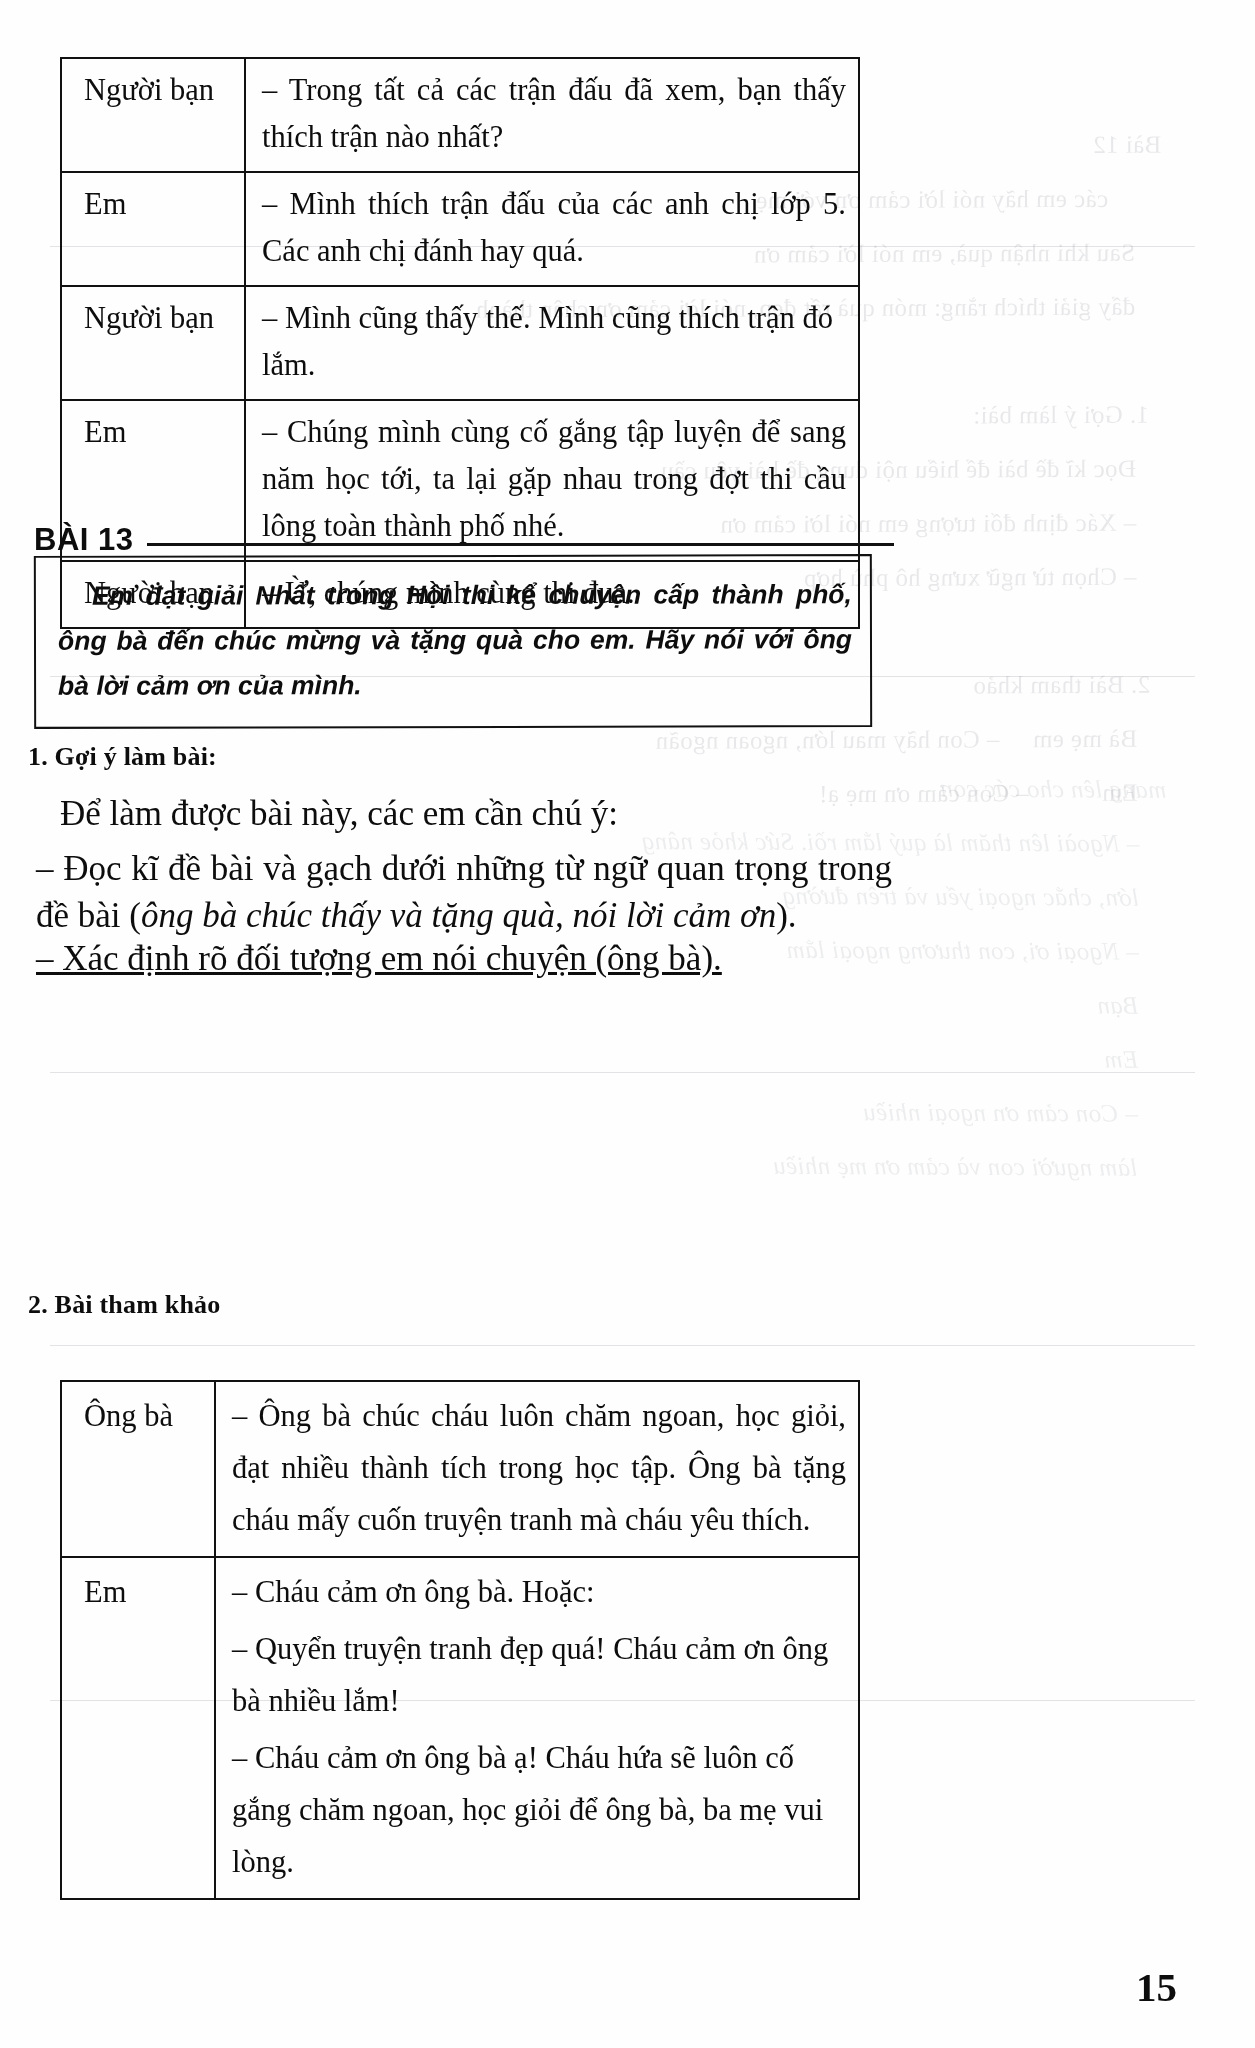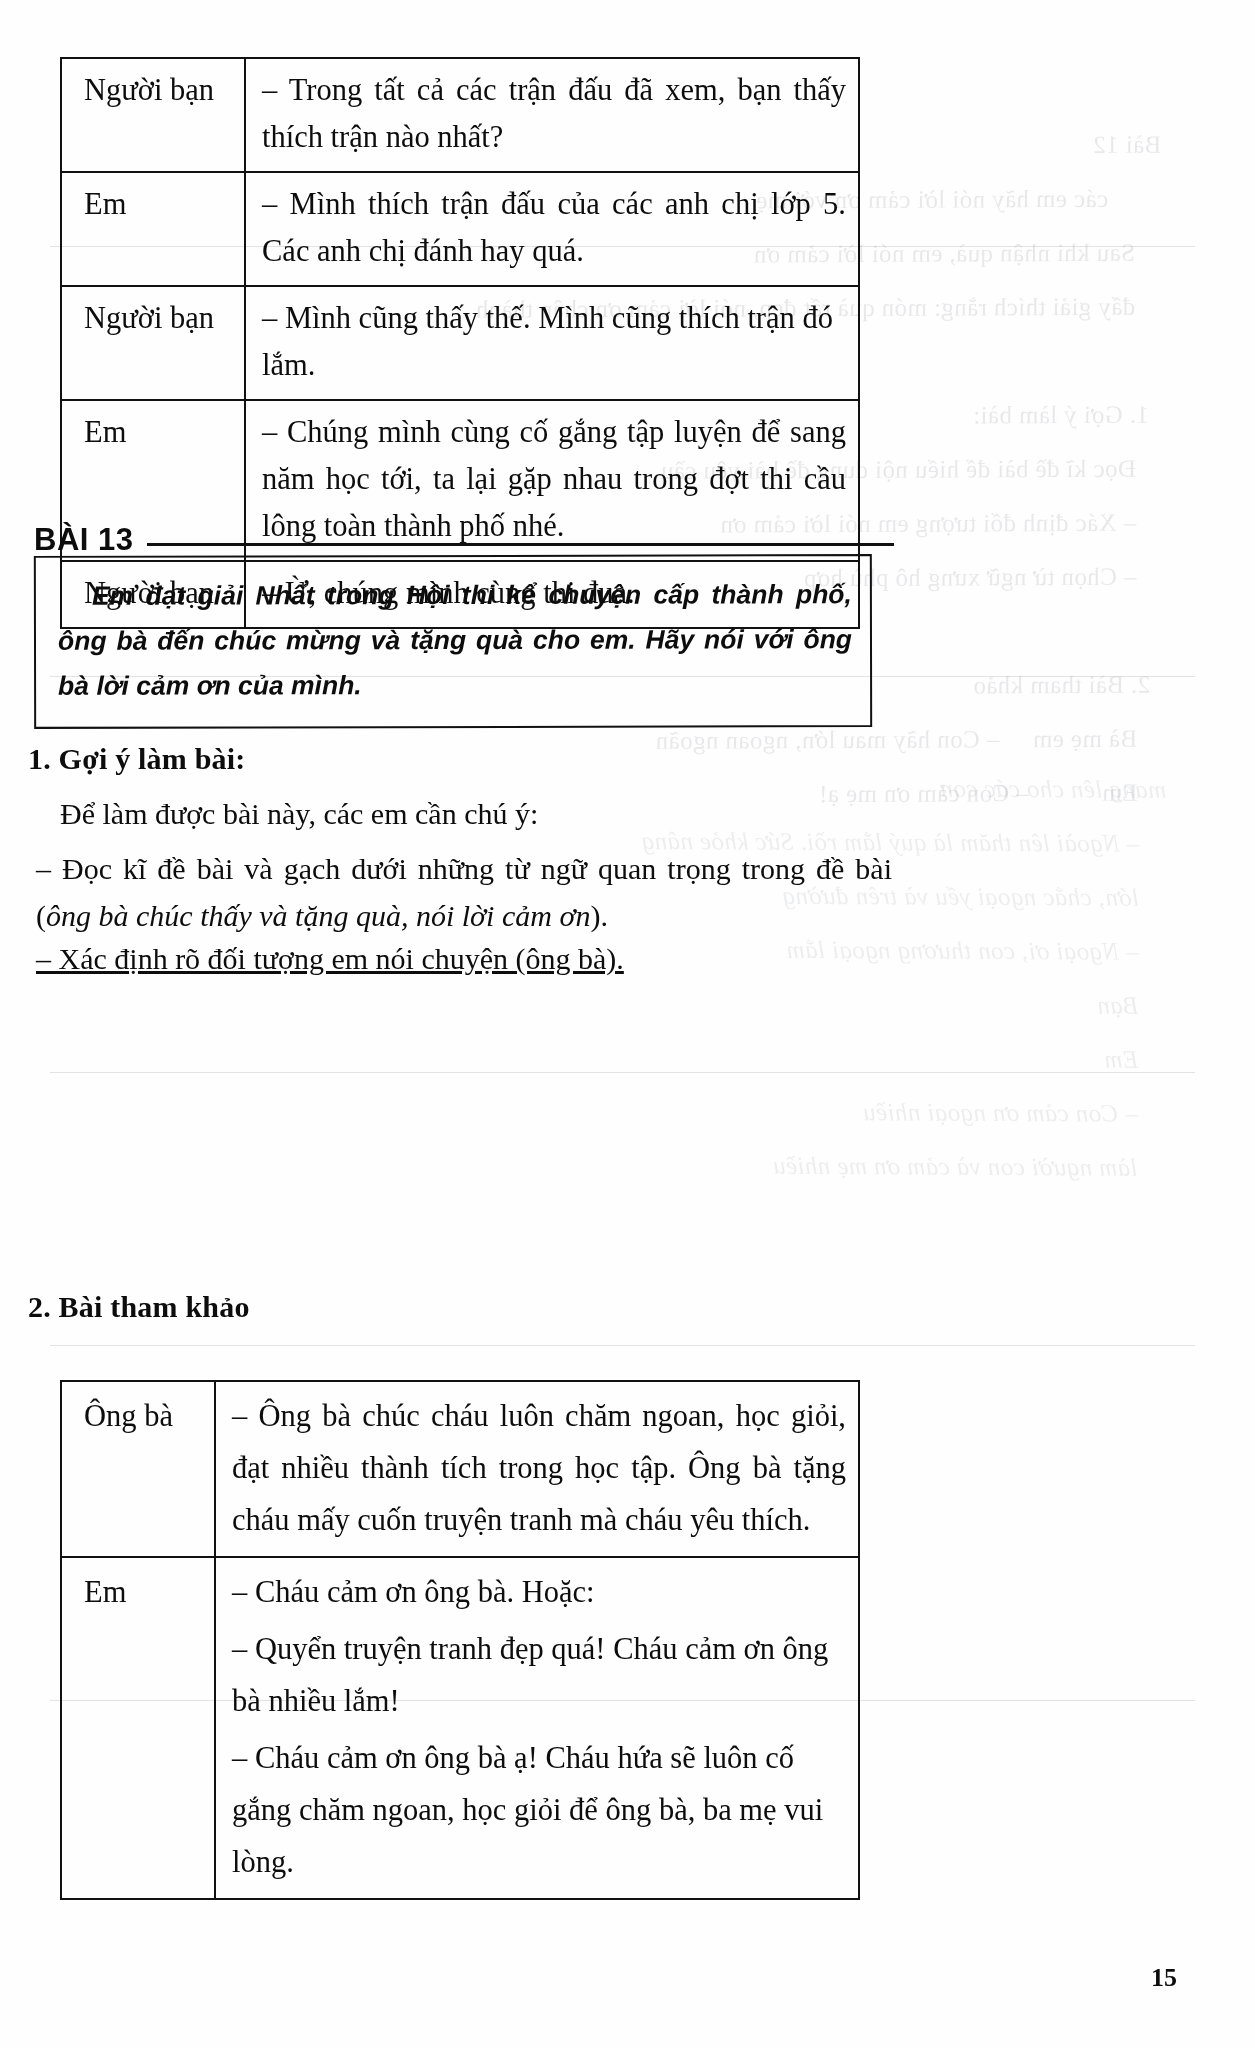--- a/index.html
+++ b/index.html
@@ -146,7 +146,7 @@
     position: absolute;
     left: 28px;
     font-weight: bold;
-    font-size: 30px;
+    font-size: 26px;
     letter-spacing: .2px;
   }
   #sec1 { top: 742px; }

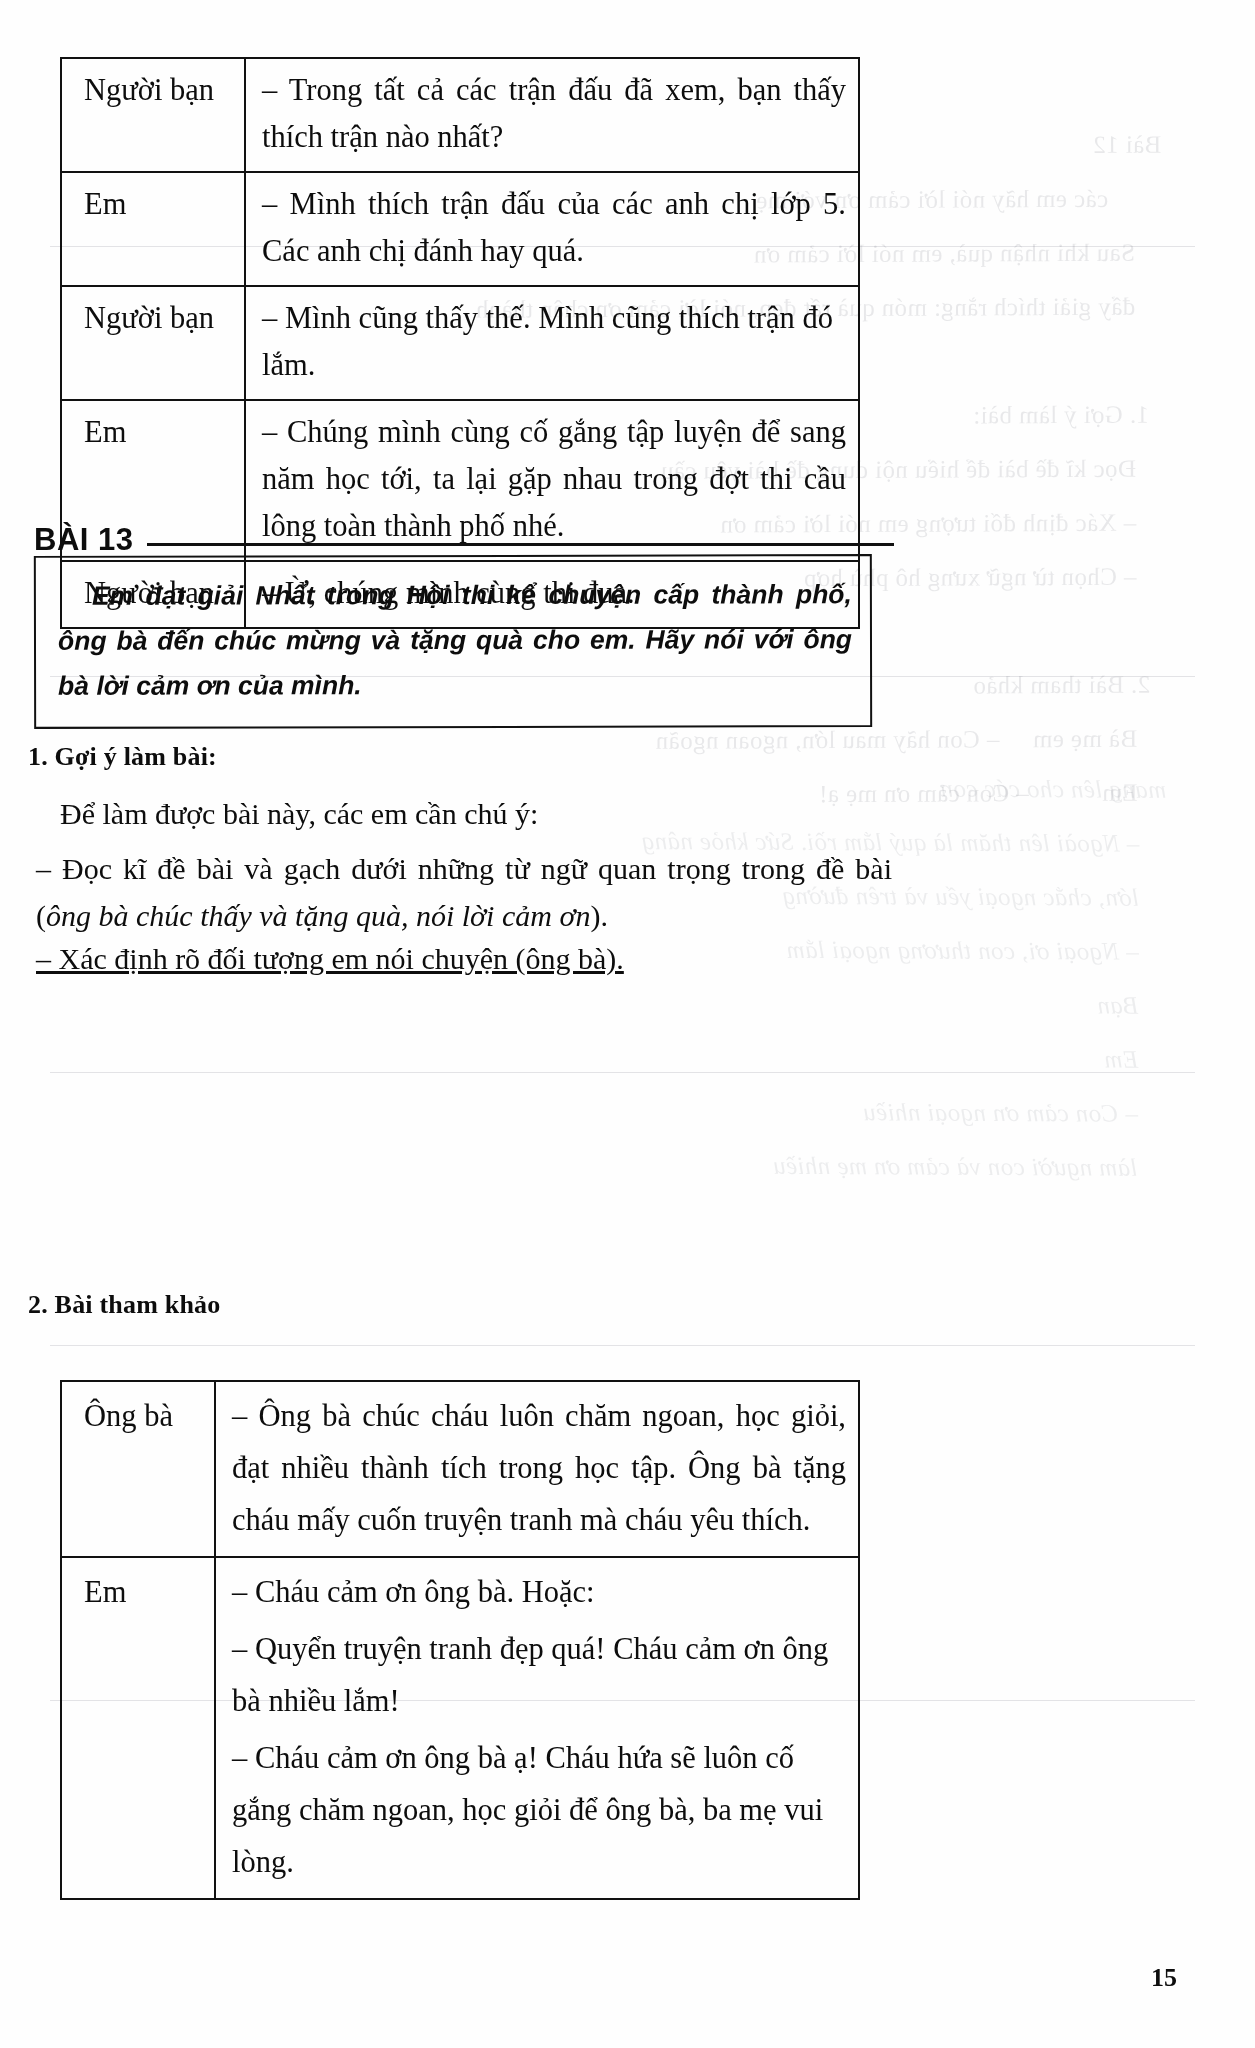--- a/index.html
+++ b/index.html
@@ -156,7 +156,7 @@
     position: absolute;
     left: 60px;
     width: 830px;
-    font-size: 30px;
+    font-size: 35px;
     line-height: 47px;
     text-align: justify;
     text-align-last: left;

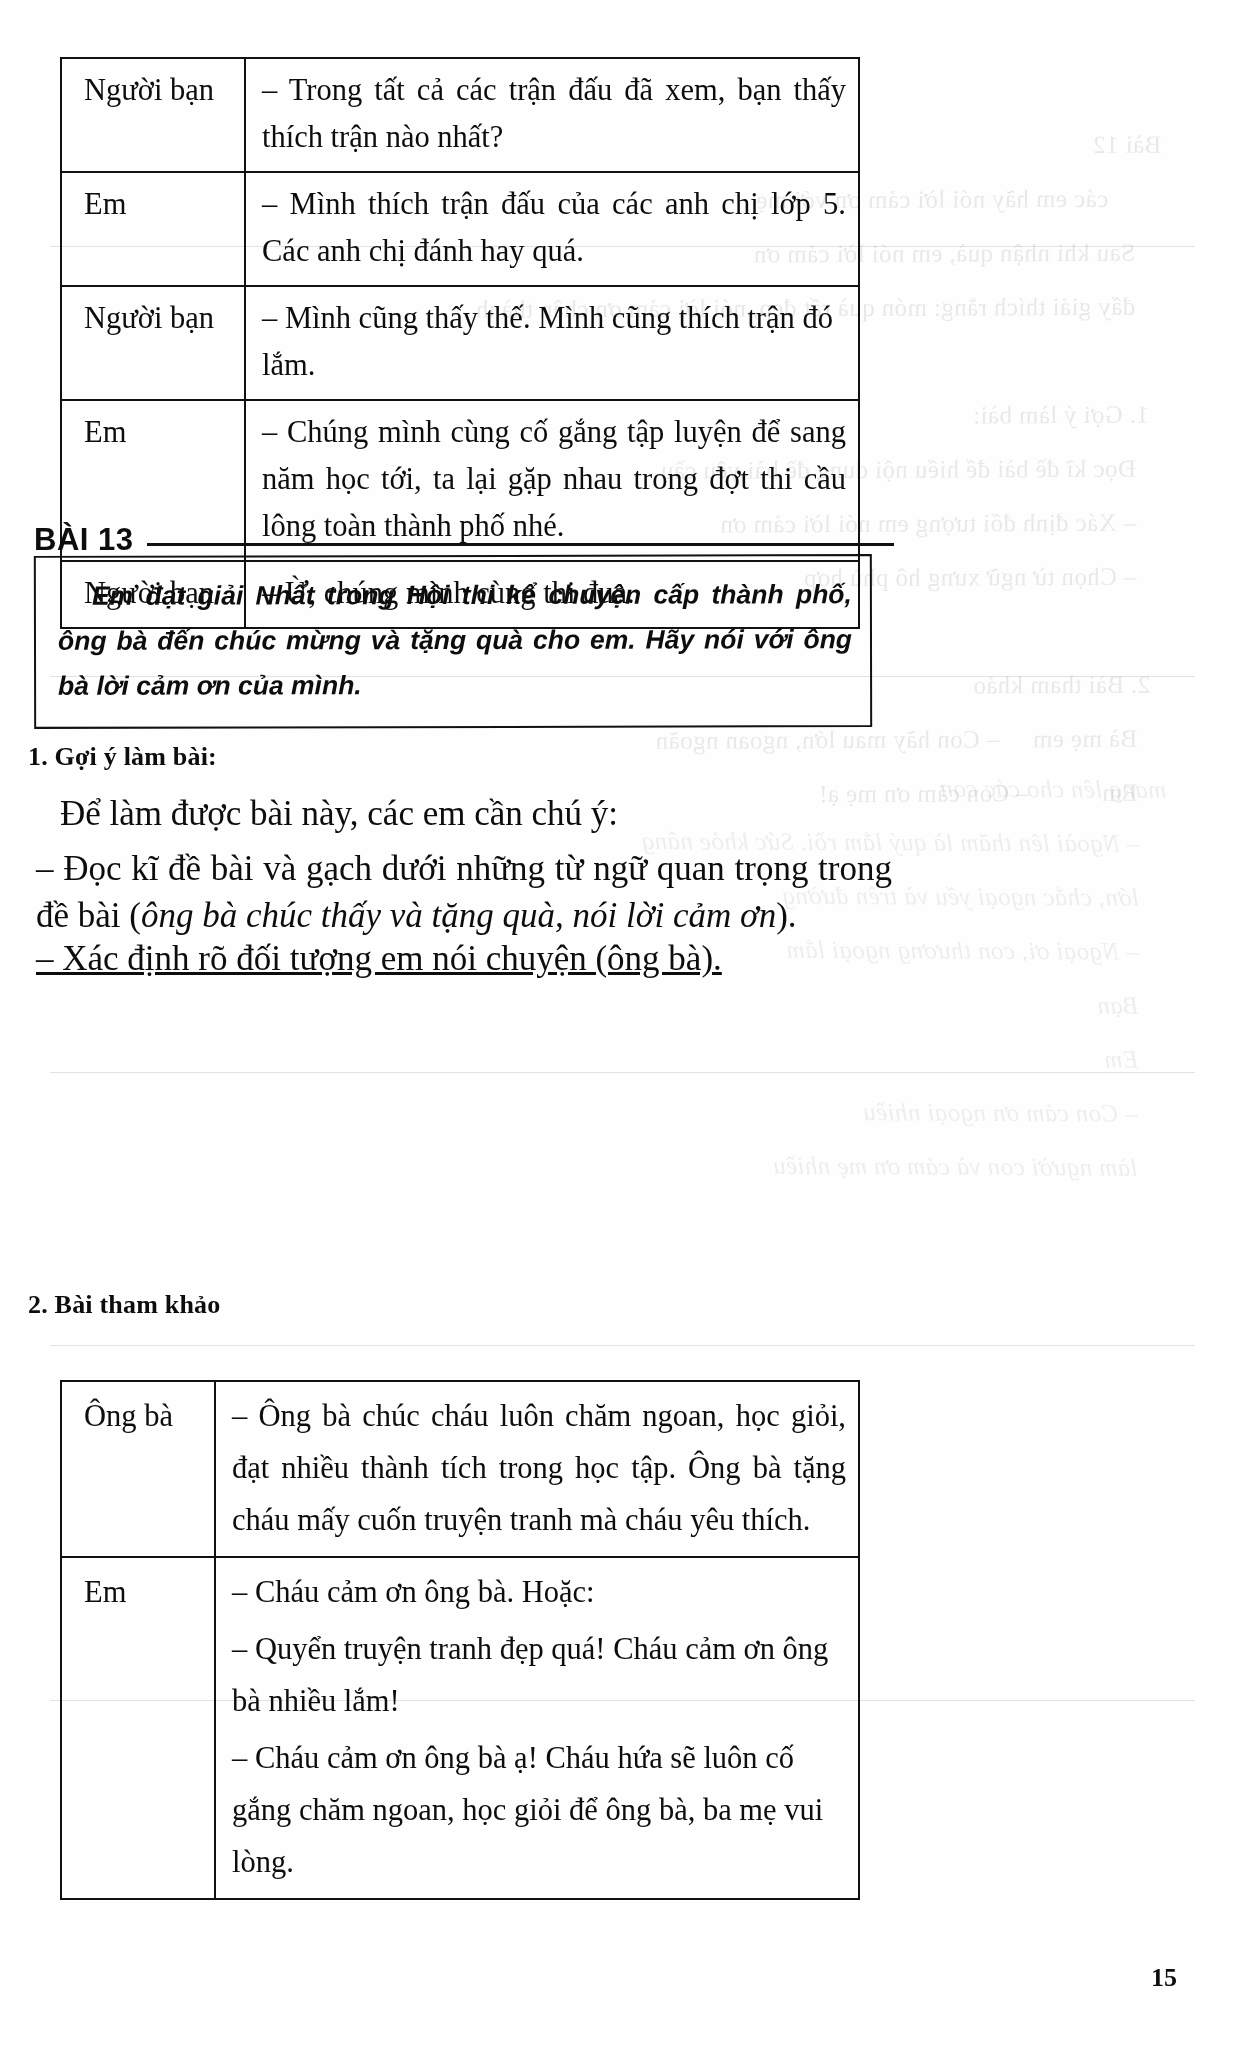--- a/index.html
+++ b/index.html
@@ -172,7 +172,7 @@
     position: absolute;
     right: 78px;
     top: 1963px;
-    font-size: 26px;
+    font-size: 41px;
     font-weight: bold;
     font-family: "Liberation Serif", serif;
   }

